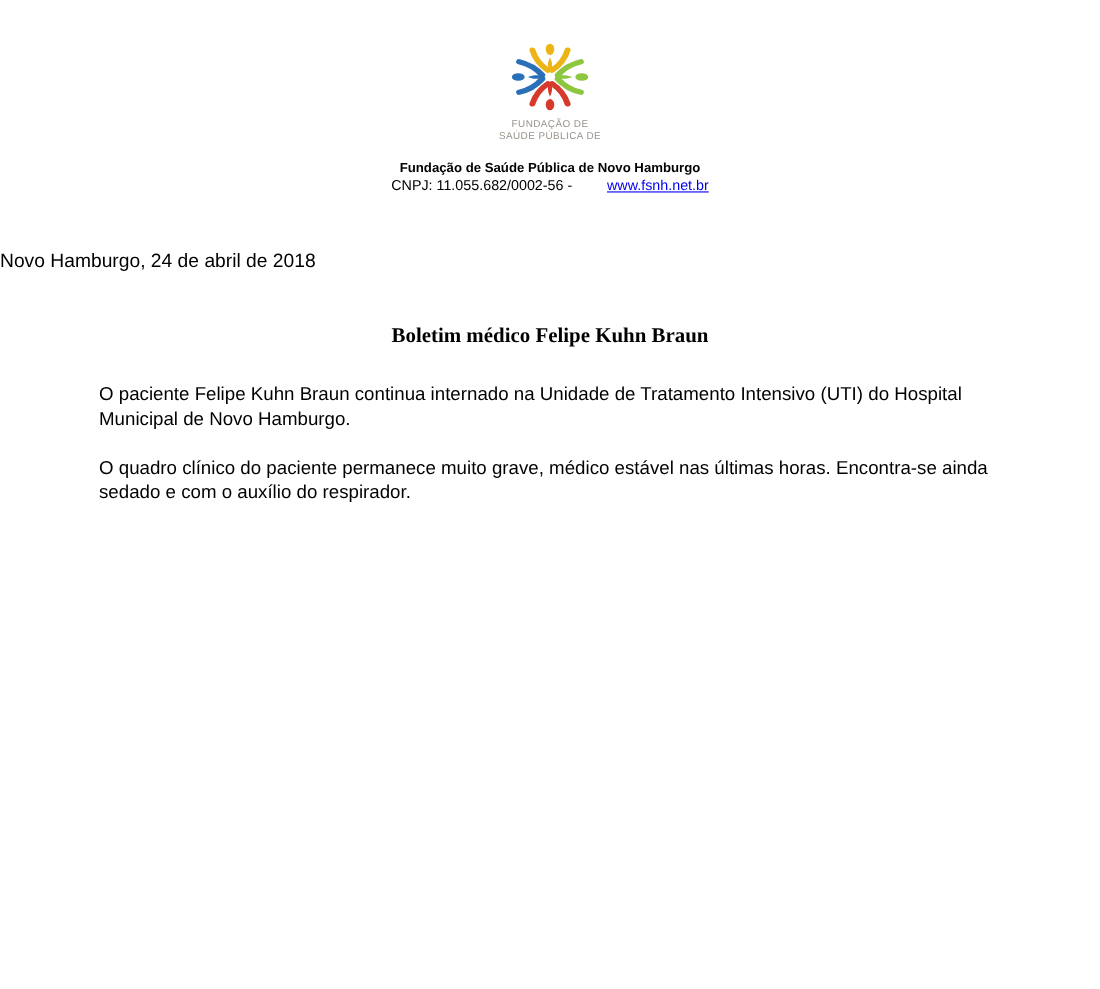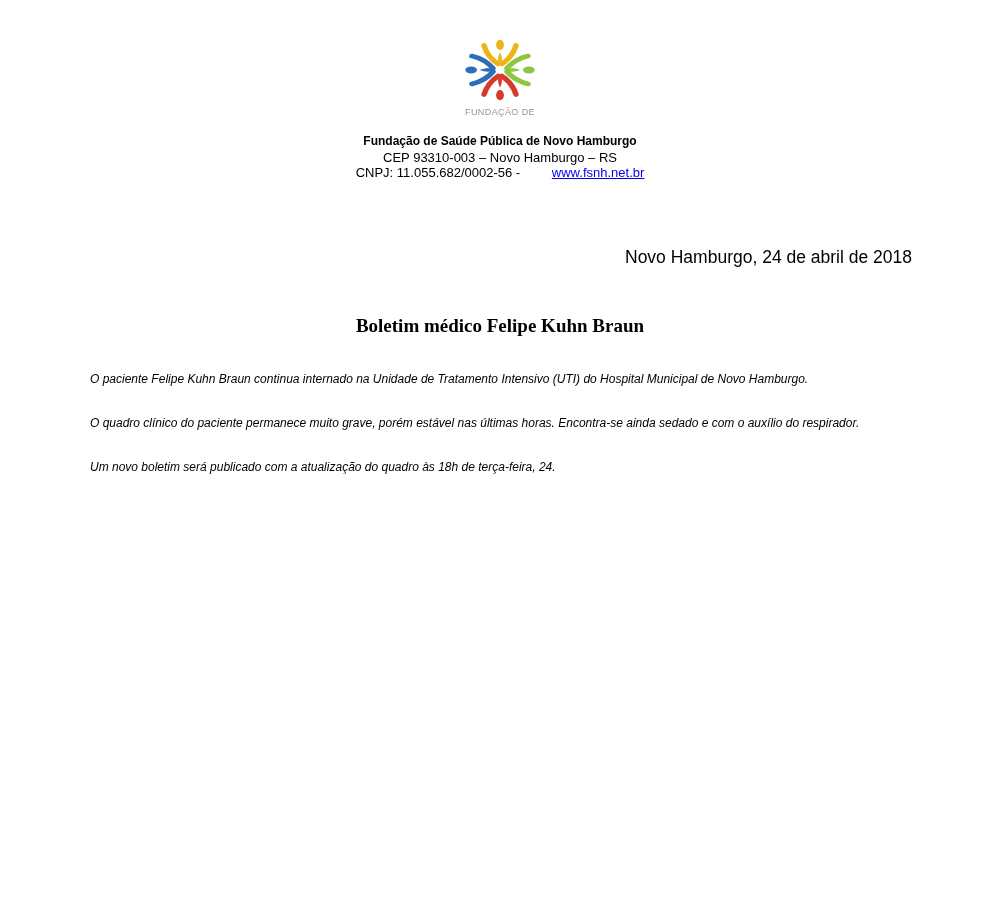--- a/index.html
+++ b/index.html
@@ -94,6 +94,7 @@
     </svg>
     <div class="logo-caption">
       <div>FUNDAÇÃO DE</div>
+      <div>SAÚDE PÚBLICA DE</div>
     </div>
   </div>
 

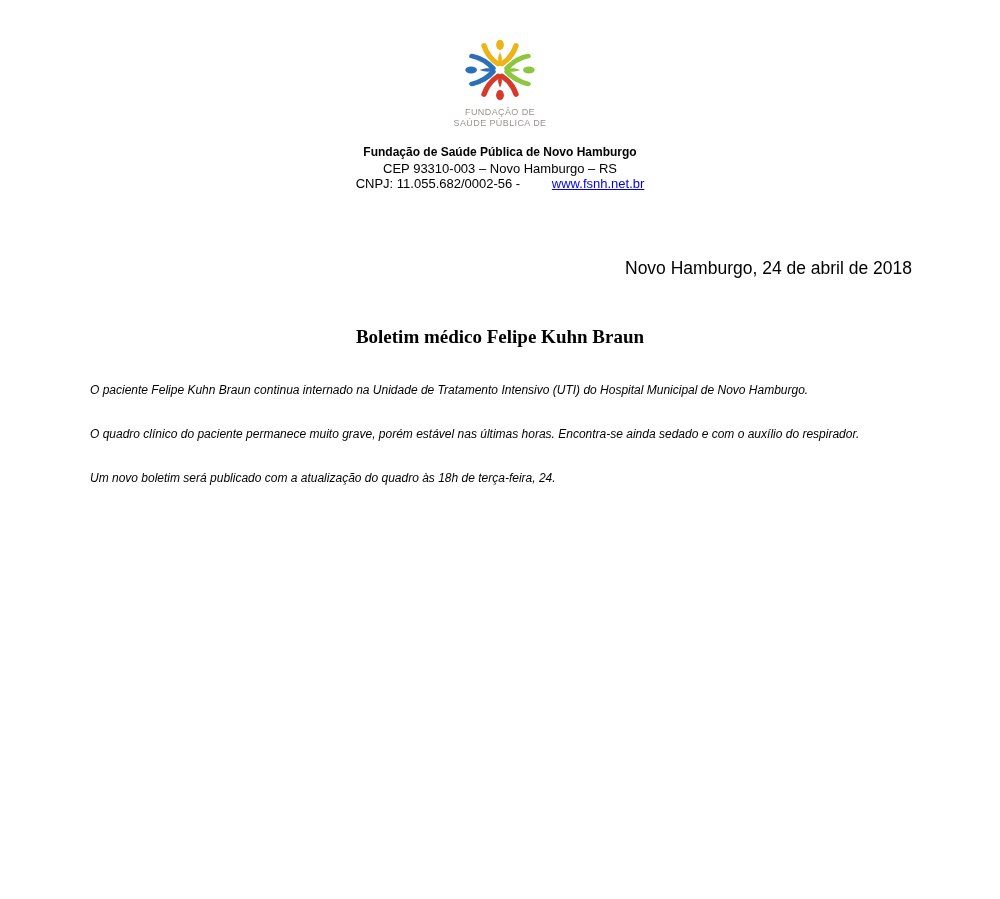--- a/index.html
+++ b/index.html
@@ -100,7 +100,6 @@
 
   <div class="org-header">
     <div class="org-name">Fundação de Saúde Pública de Novo Hamburgo</div>
-    <div>CEP 93310-003 – Novo Hamburgo – RS</div>
     <div><span>CNPJ: 11.055.682/0002-56 - </span><a class="org-link" href="#">www.fsnh.net.br</a></div>
   </div>
 

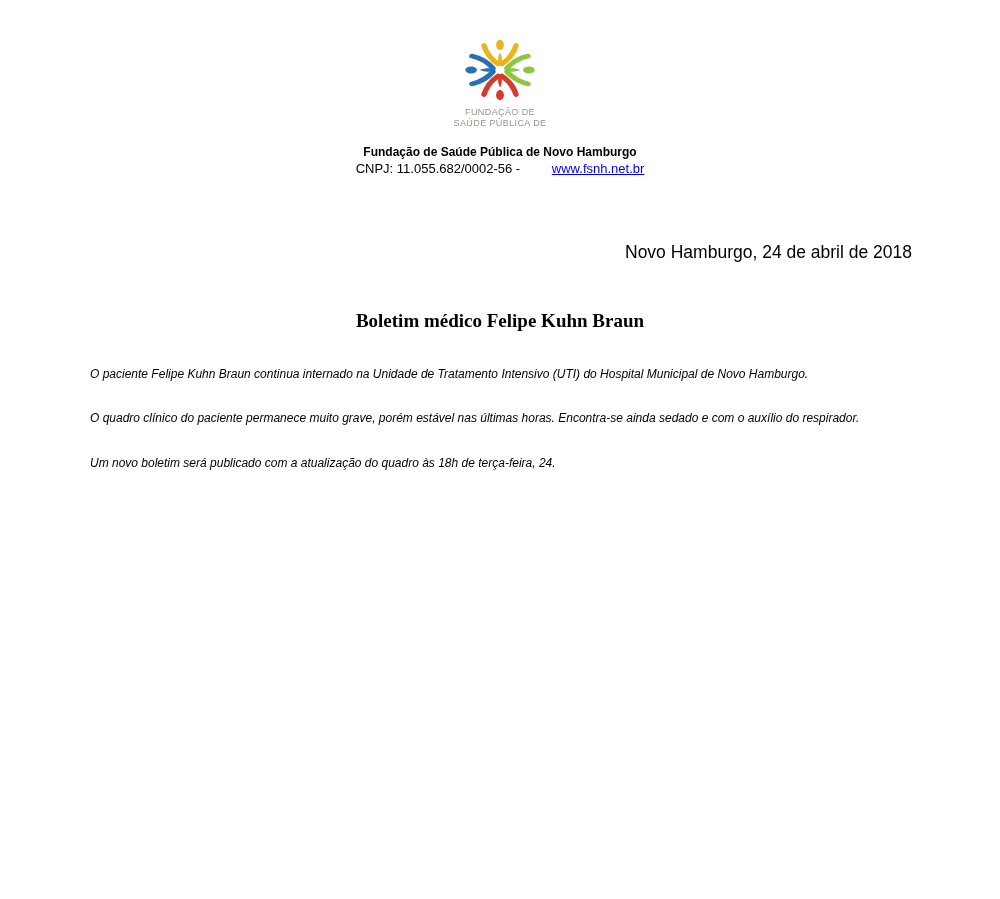--- a/index.html
+++ b/index.html
@@ -33,8 +33,7 @@
 
   
   .date-line {
-    margin-top:65px; margin-right:88px;
-    text-align:right;
+    margin-top:50px; margin-right:88px;
     font-size:17.5px; line-height:22px;
   }
 

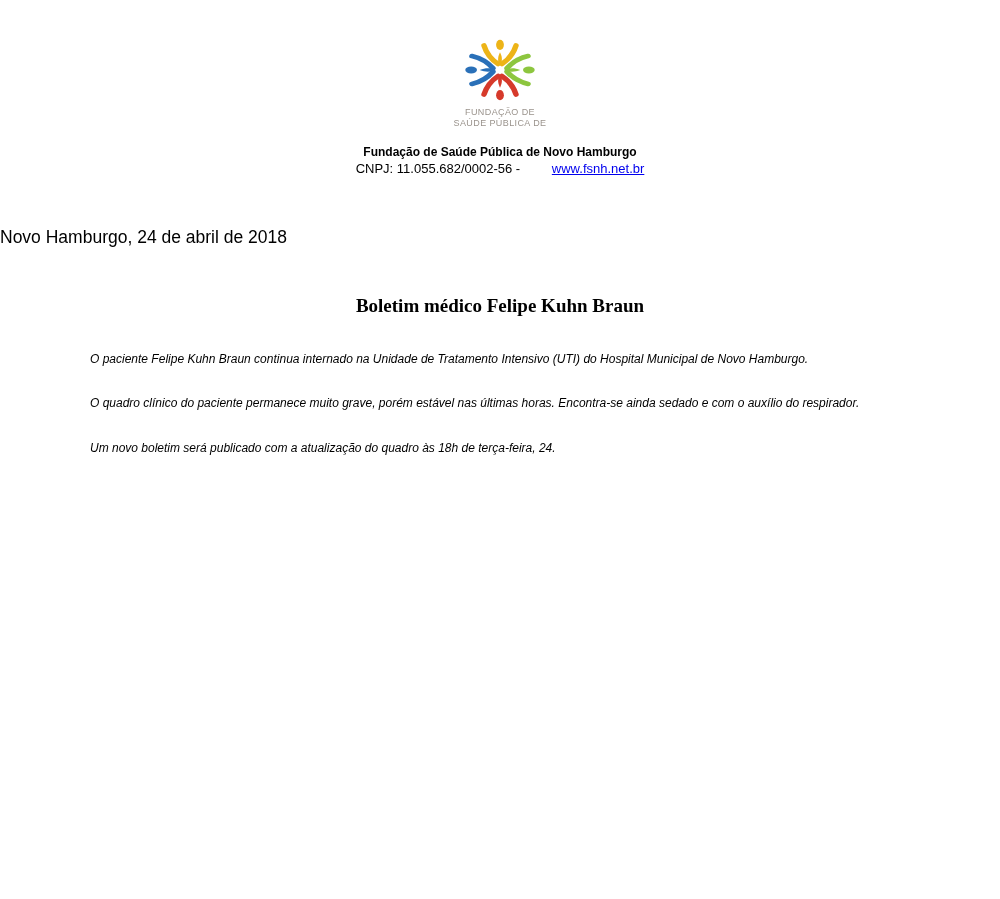--- a/index.html
+++ b/index.html
@@ -49,9 +49,8 @@
   
   .body-text {
     margin:30px 88px 0 90px;
-    font-size:12px; line-height:22.4px;
+    font-size:17px; line-height:22.4px;
     text-align:left;
-    font-style:italic;
   }
   .body-text p { margin:0 0 22px 0; }
 </style>

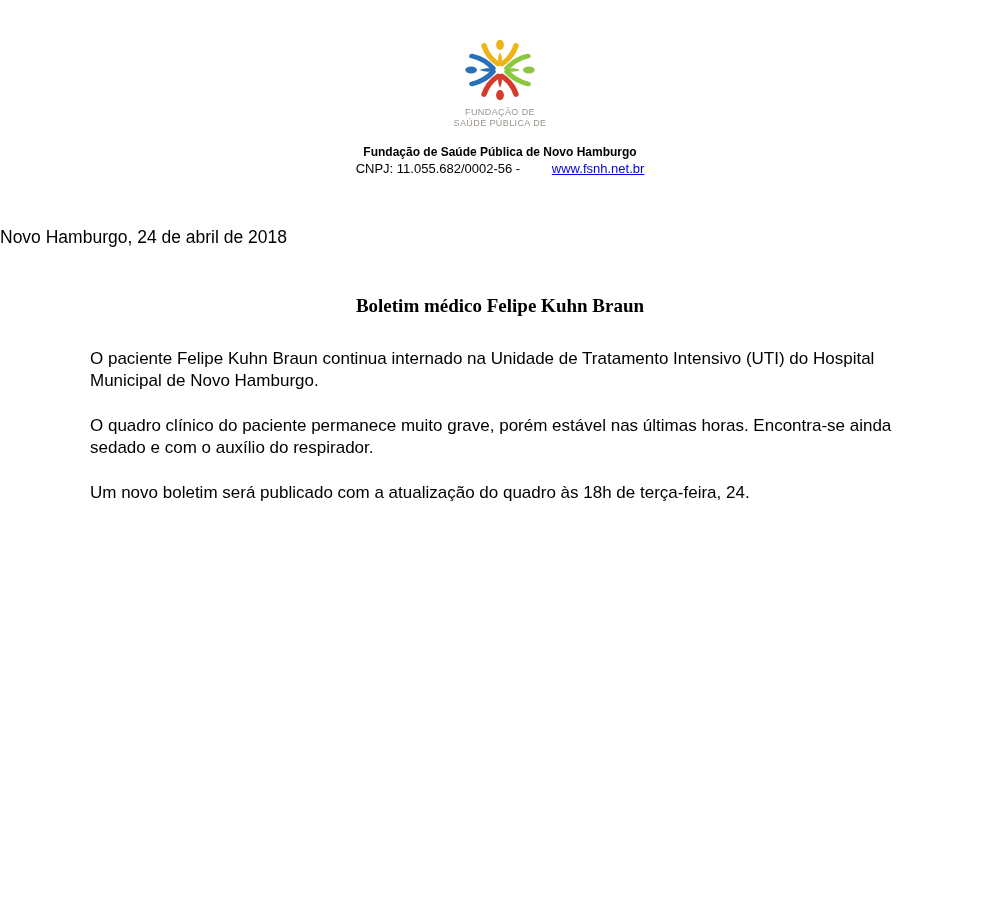--- a/index.html
+++ b/index.html
@@ -107,7 +107,7 @@
 
   <div class="body-text">
     <p>O paciente Felipe Kuhn Braun continua internado na Unidade de Tratamento Intensivo (UTI) do Hospital Municipal de Novo Hamburgo.</p>
-    <p>O quadro clínico do paciente permanece muito grave, porém estável nas últimas horas. Encontra-se ainda sedado e com o auxílio do respirador.</p>
+    <p>O quadro clínico do paciente permanece muito grave, médico estável nas últimas horas. Encontra-se ainda sedado e com o auxílio do respirador.</p>
     <p>Um novo boletim será publicado com a atualização do quadro às 18h de terça-feira, 24.</p>
   </div>
 

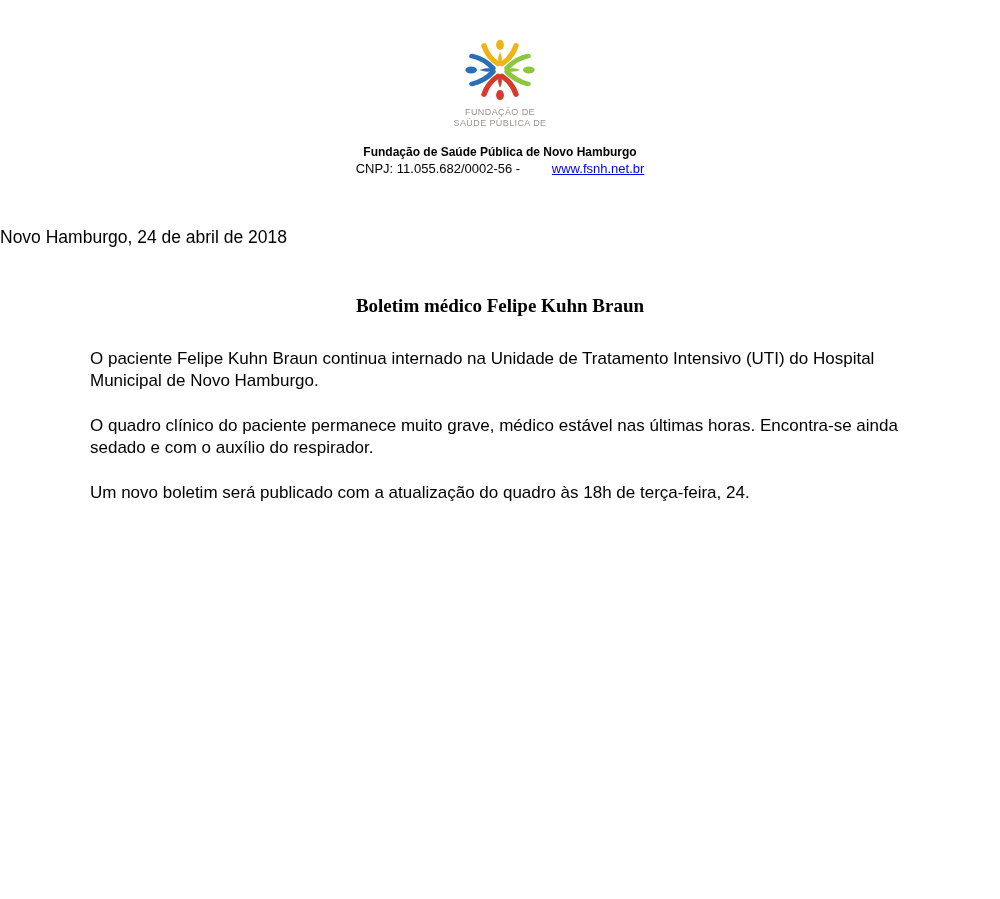--- a/index.html
+++ b/index.html
@@ -108,7 +108,6 @@
   <div class="body-text">
     <p>O paciente Felipe Kuhn Braun continua internado na Unidade de Tratamento Intensivo (UTI) do Hospital Municipal de Novo Hamburgo.</p>
     <p>O quadro clínico do paciente permanece muito grave, médico estável nas últimas horas. Encontra-se ainda sedado e com o auxílio do respirador.</p>
-    <p>Um novo boletim será publicado com a atualização do quadro às 18h de terça-feira, 24.</p>
   </div>
 
 </div>

